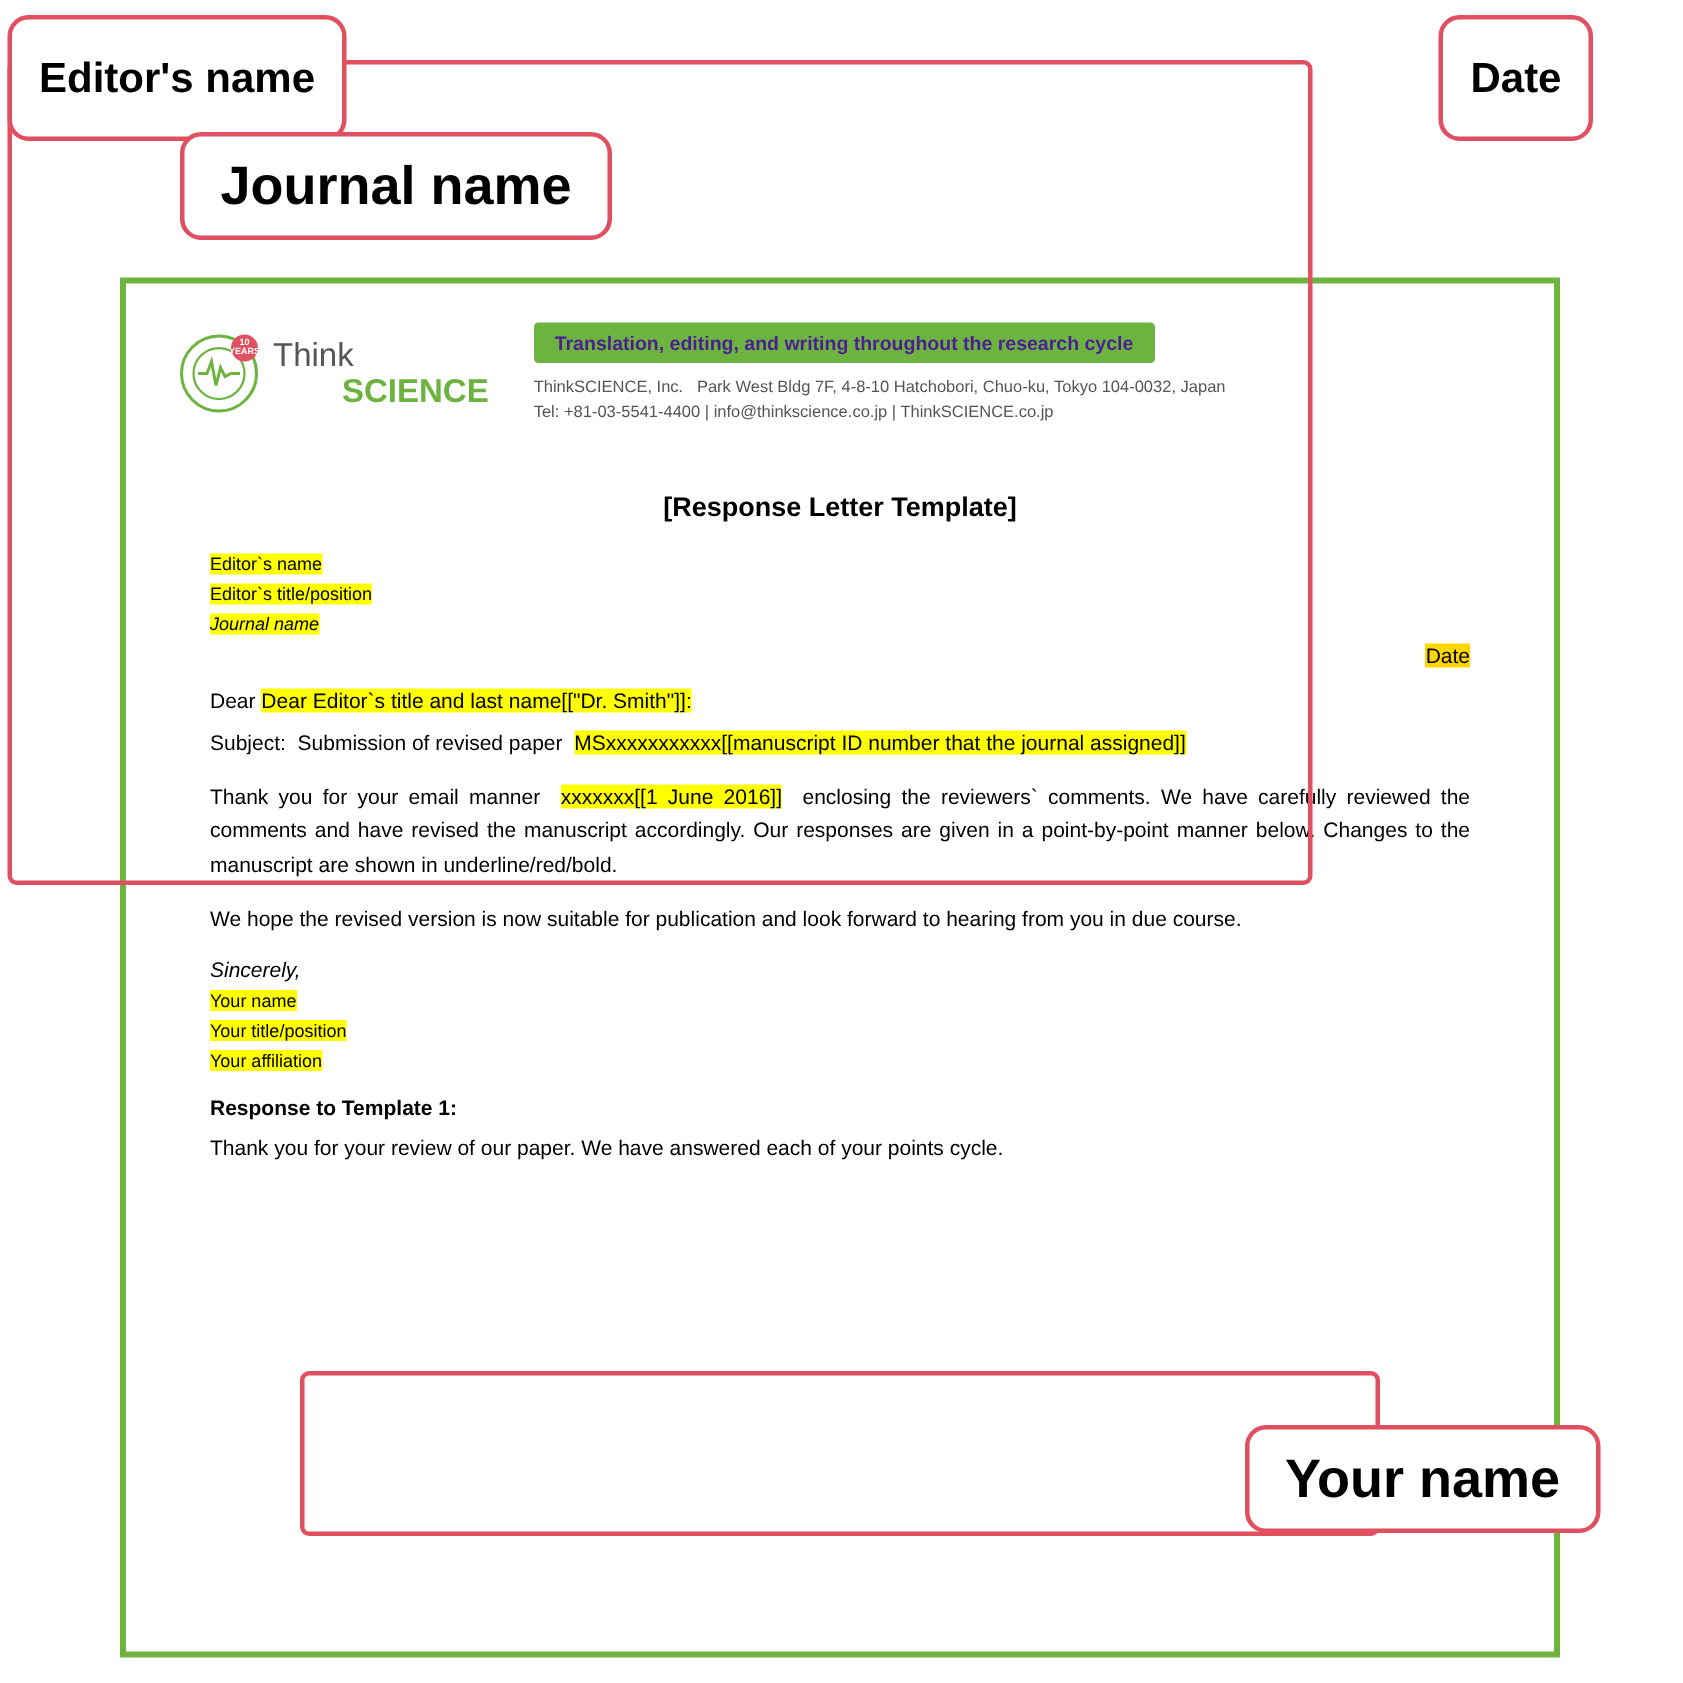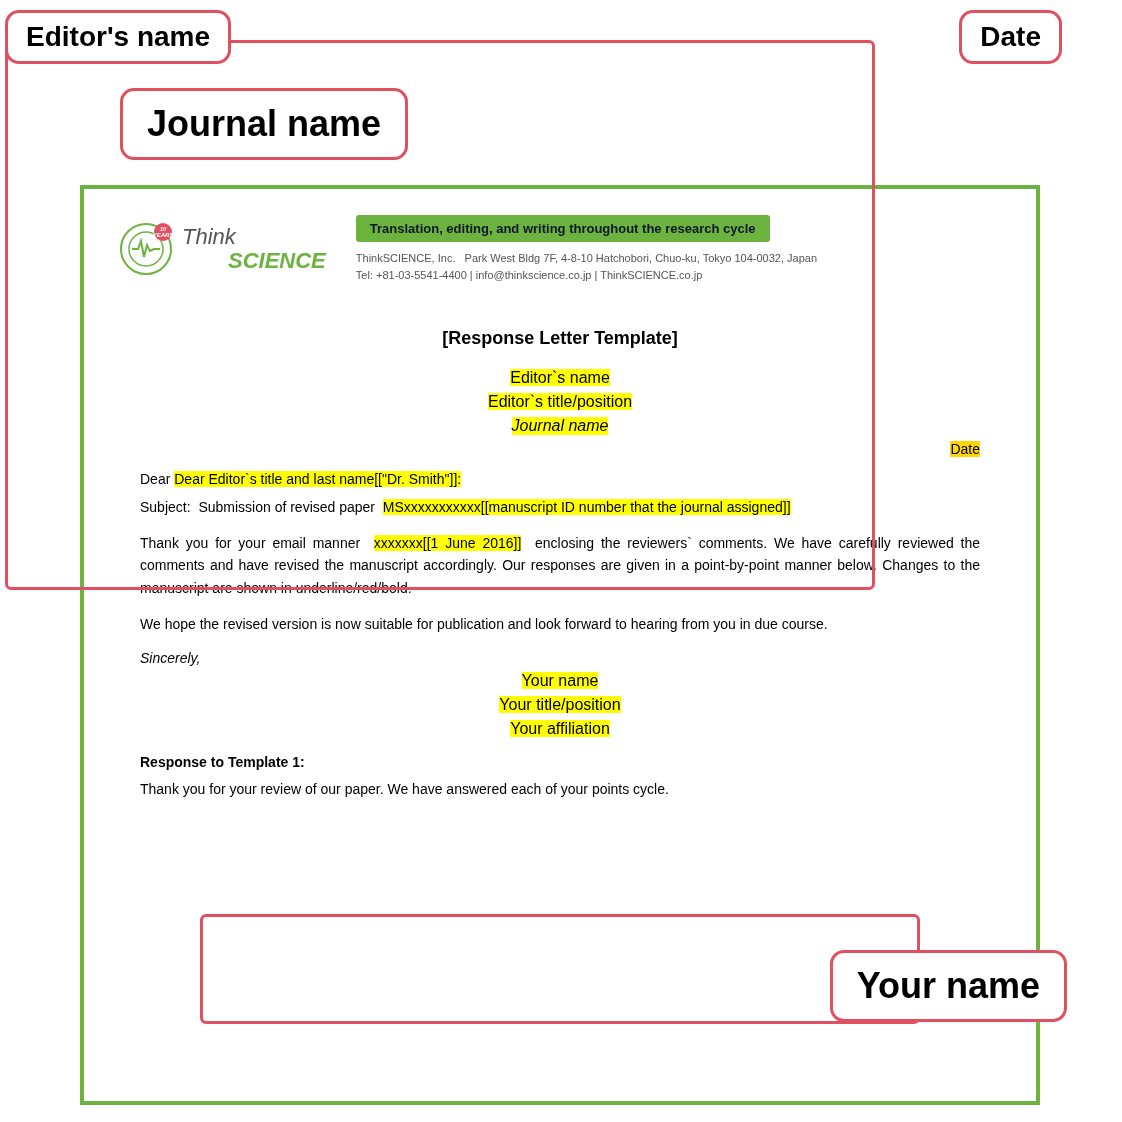--- a/index.html
+++ b/index.html
@@ -20,7 +20,7 @@
       background: #fff;
       font-size: 28px;
       font-weight: bold;
-      padding: 8px 18px;
+      padding: 23px 18px;
       z-index: 10;
       white-space: nowrap;
     }

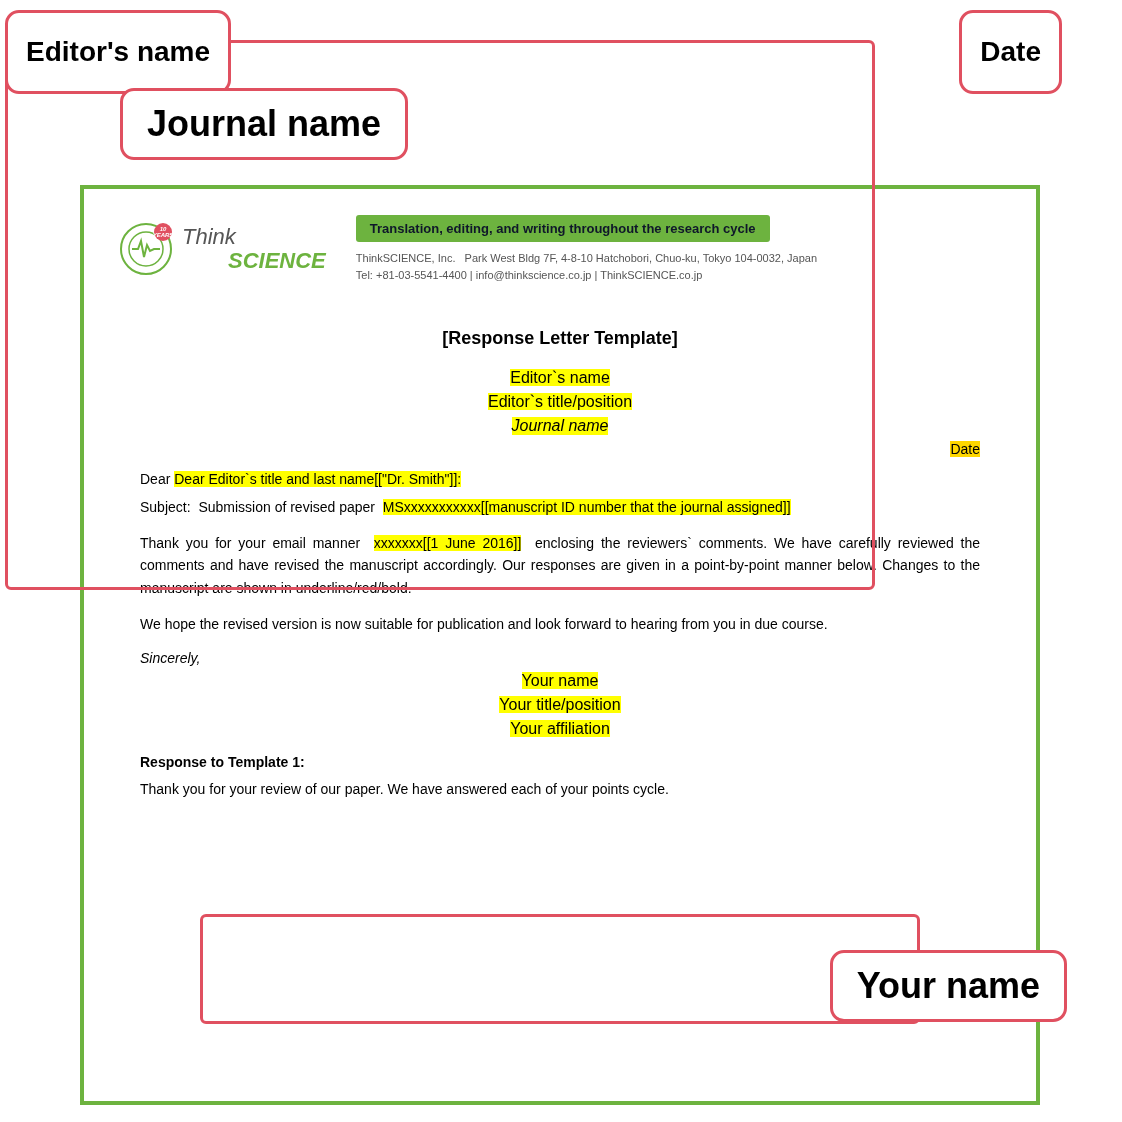--- a/index.html
+++ b/index.html
@@ -117,7 +117,6 @@
       align-items: center;
       gap: 10px;
       flex: 0 0 auto;
-      font-style: italic;
     }
 
     .logo-circle {

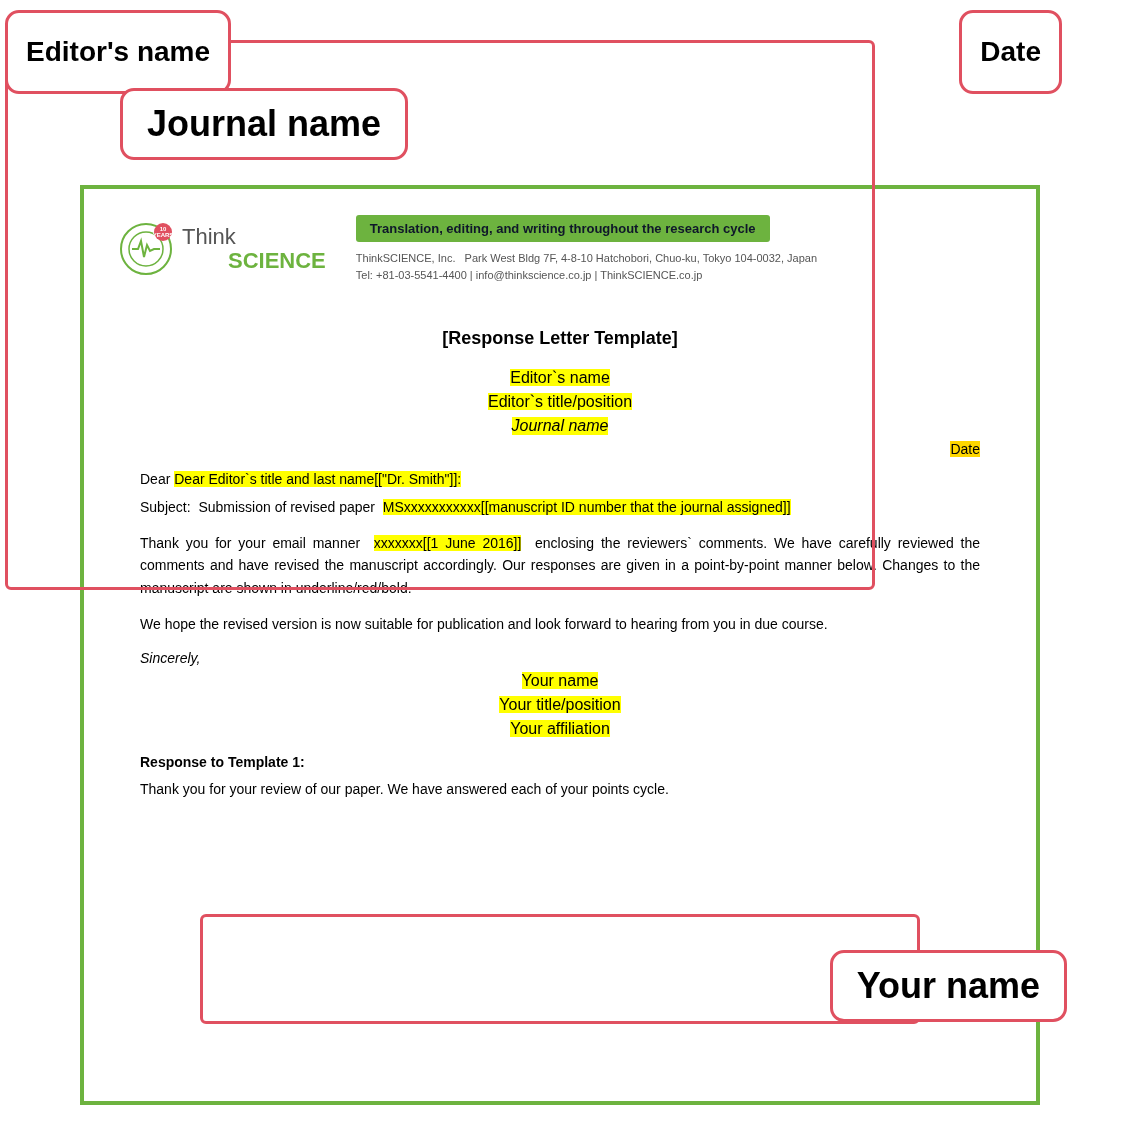--- a/index.html
+++ b/index.html
@@ -179,7 +179,7 @@
 
     .header-tagline {
       background: #6db33f;
-      color: #0f172a;
+      color: #4c1d95;
       padding: 6px 14px;
       font-size: 13px;
       font-weight: bold;

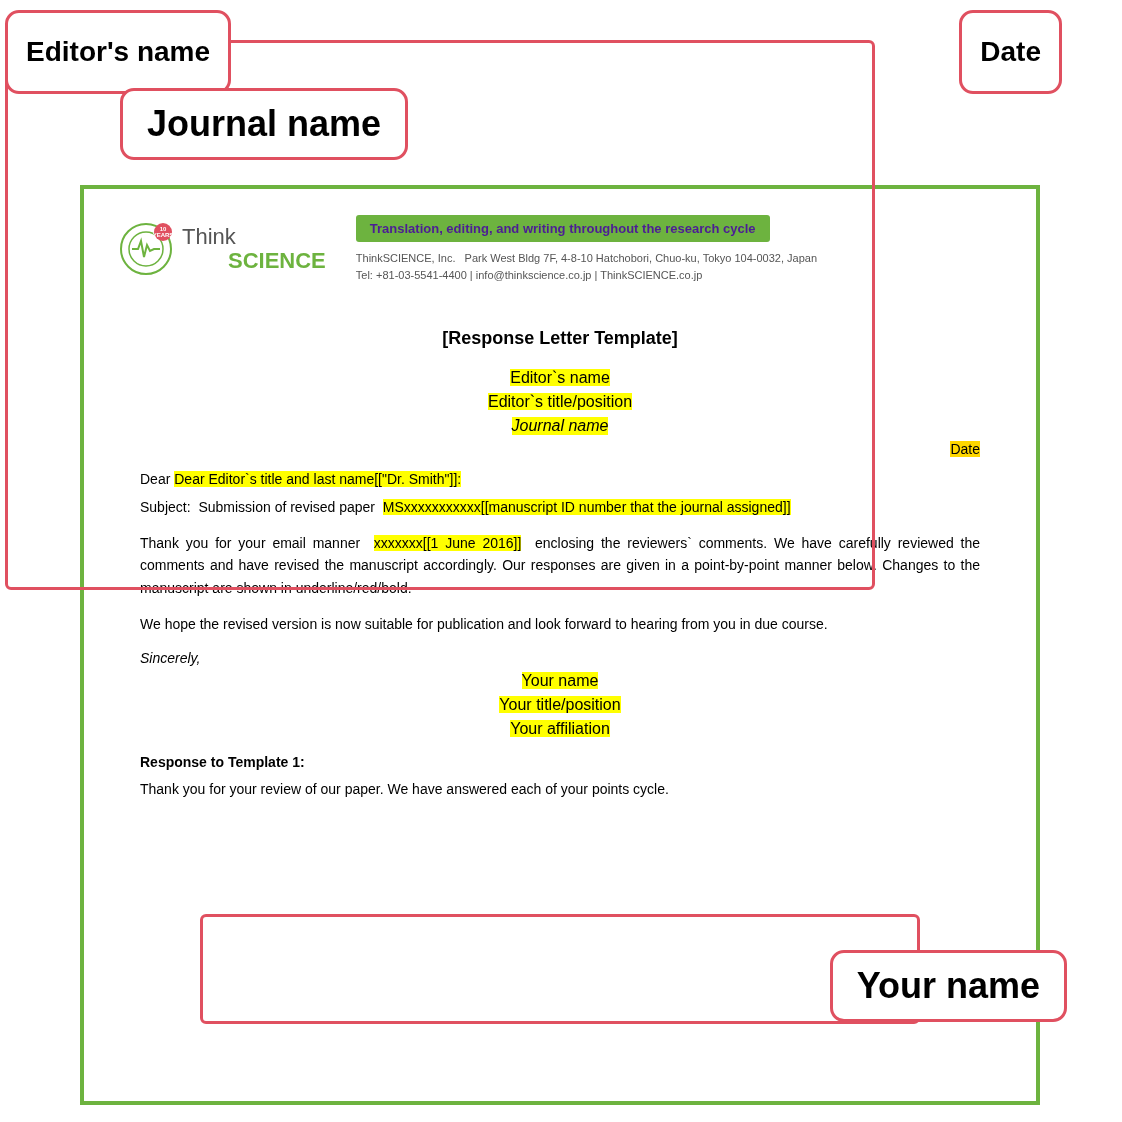--- a/index.html
+++ b/index.html
@@ -217,8 +217,7 @@
 
     .field-line {
       margin-bottom: 6px;
-      font-size: 16px;
-      text-align: center;
+      font-size: 12px;
     }
 
     .date-field {

